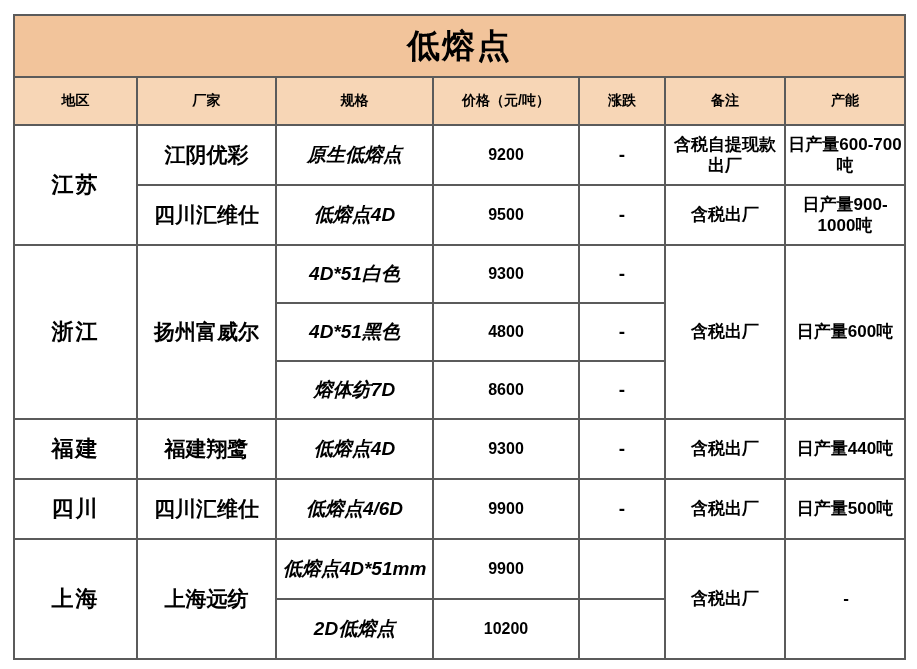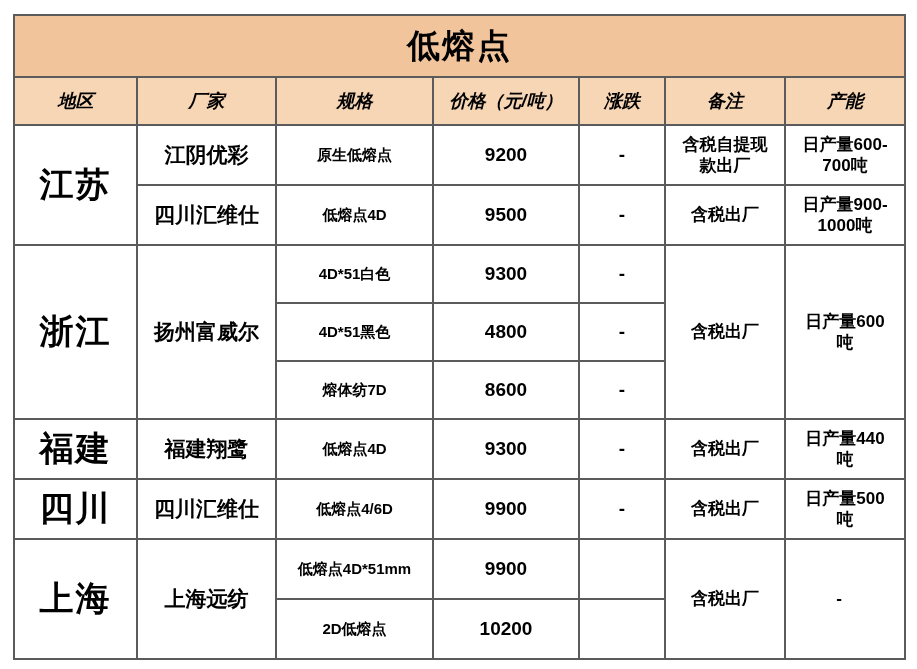--- a/index.html
+++ b/index.html
@@ -30,7 +30,7 @@
     border: 2px solid #5b5b5b;
     text-align: center;
     vertical-align: middle;
-    padding: 2px 15px;
+    padding: 2px 1px;
     font-weight: bold;
     background: #ffffff;
   }

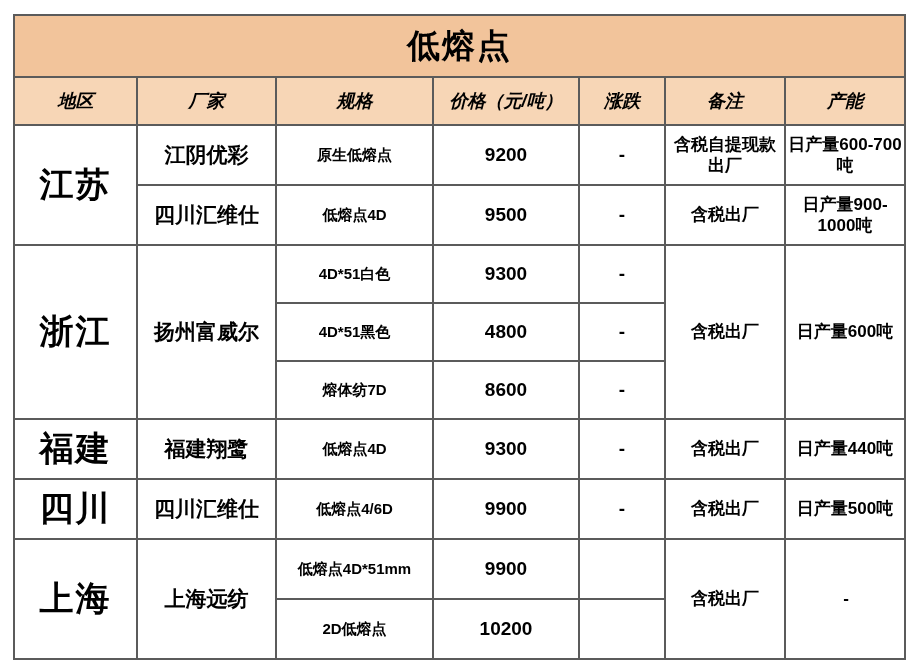--- a/index.html
+++ b/index.html
@@ -45,9 +45,8 @@
   
   .hdr td {
     background: #f7d6b6 !important;
-    font-size: 18px;
+    font-size: 14px;
     height: 42px;
-    font-style: italic;
   }
   
   .region {

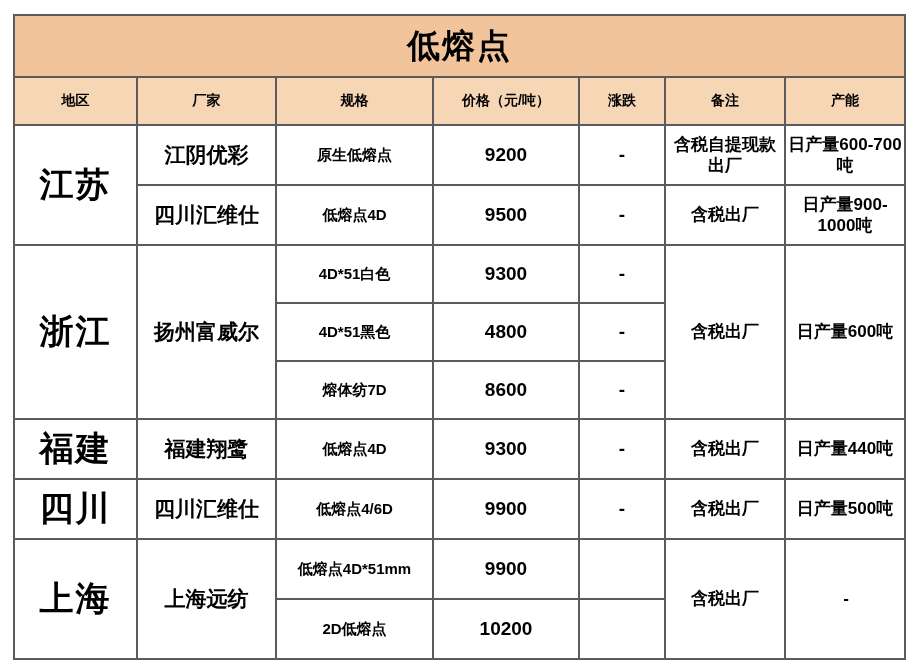--- a/index.html
+++ b/index.html
@@ -59,7 +59,8 @@
   }
   
   .spec {
-    font-size: 15px;
+    font-size: 19px;
+    font-style: italic;
   }
   
   .price {

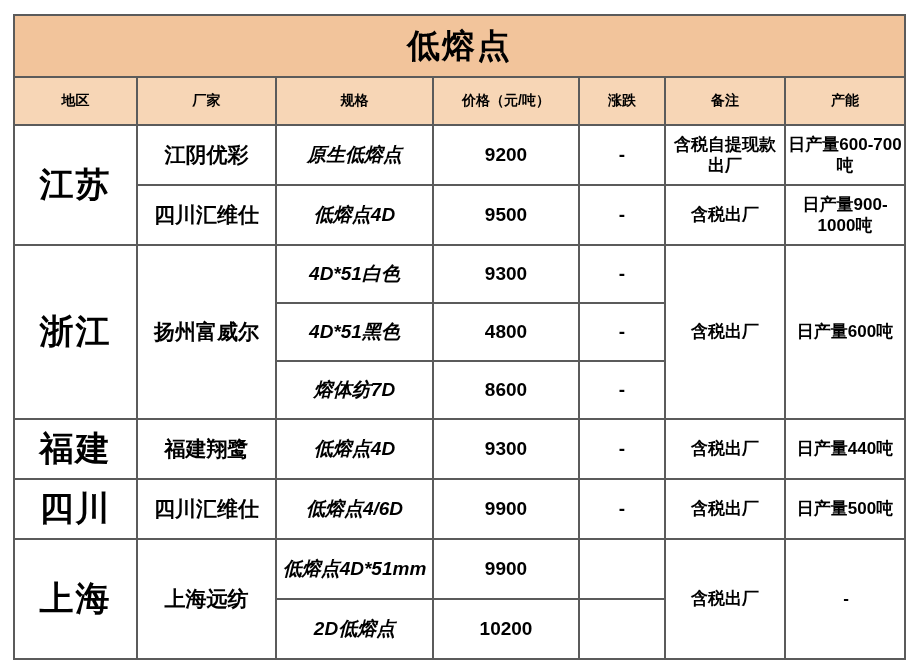--- a/index.html
+++ b/index.html
@@ -64,7 +64,7 @@
   }
   
   .price {
-    font-size: 19px;
+    font-size: 16px;
   }
   
   .change {

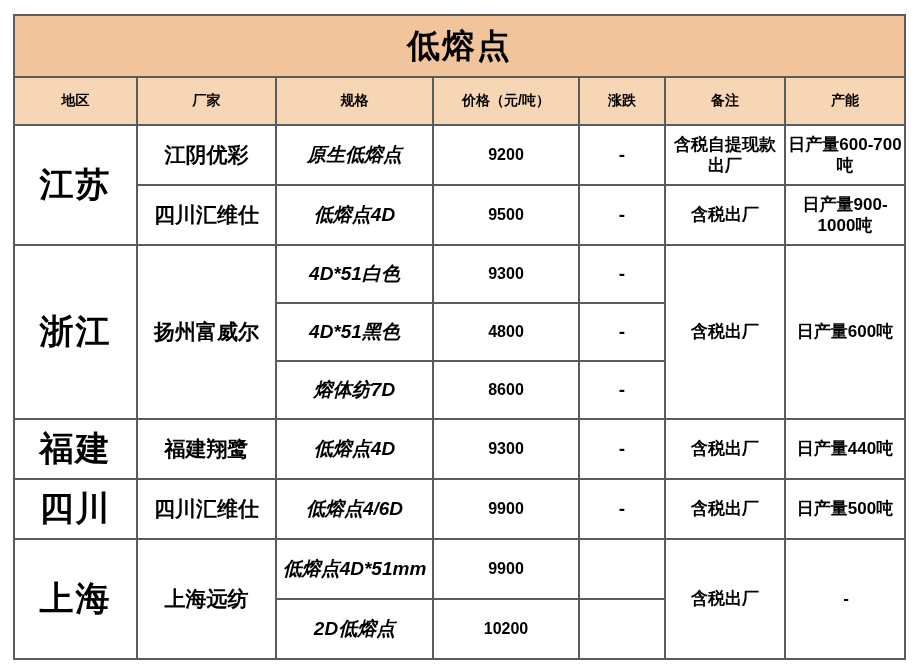--- a/index.html
+++ b/index.html
@@ -50,7 +50,7 @@
   }
   
   .region {
-    font-size: 34px;
+    font-size: 22px;
     letter-spacing: 2px;
   }
   

